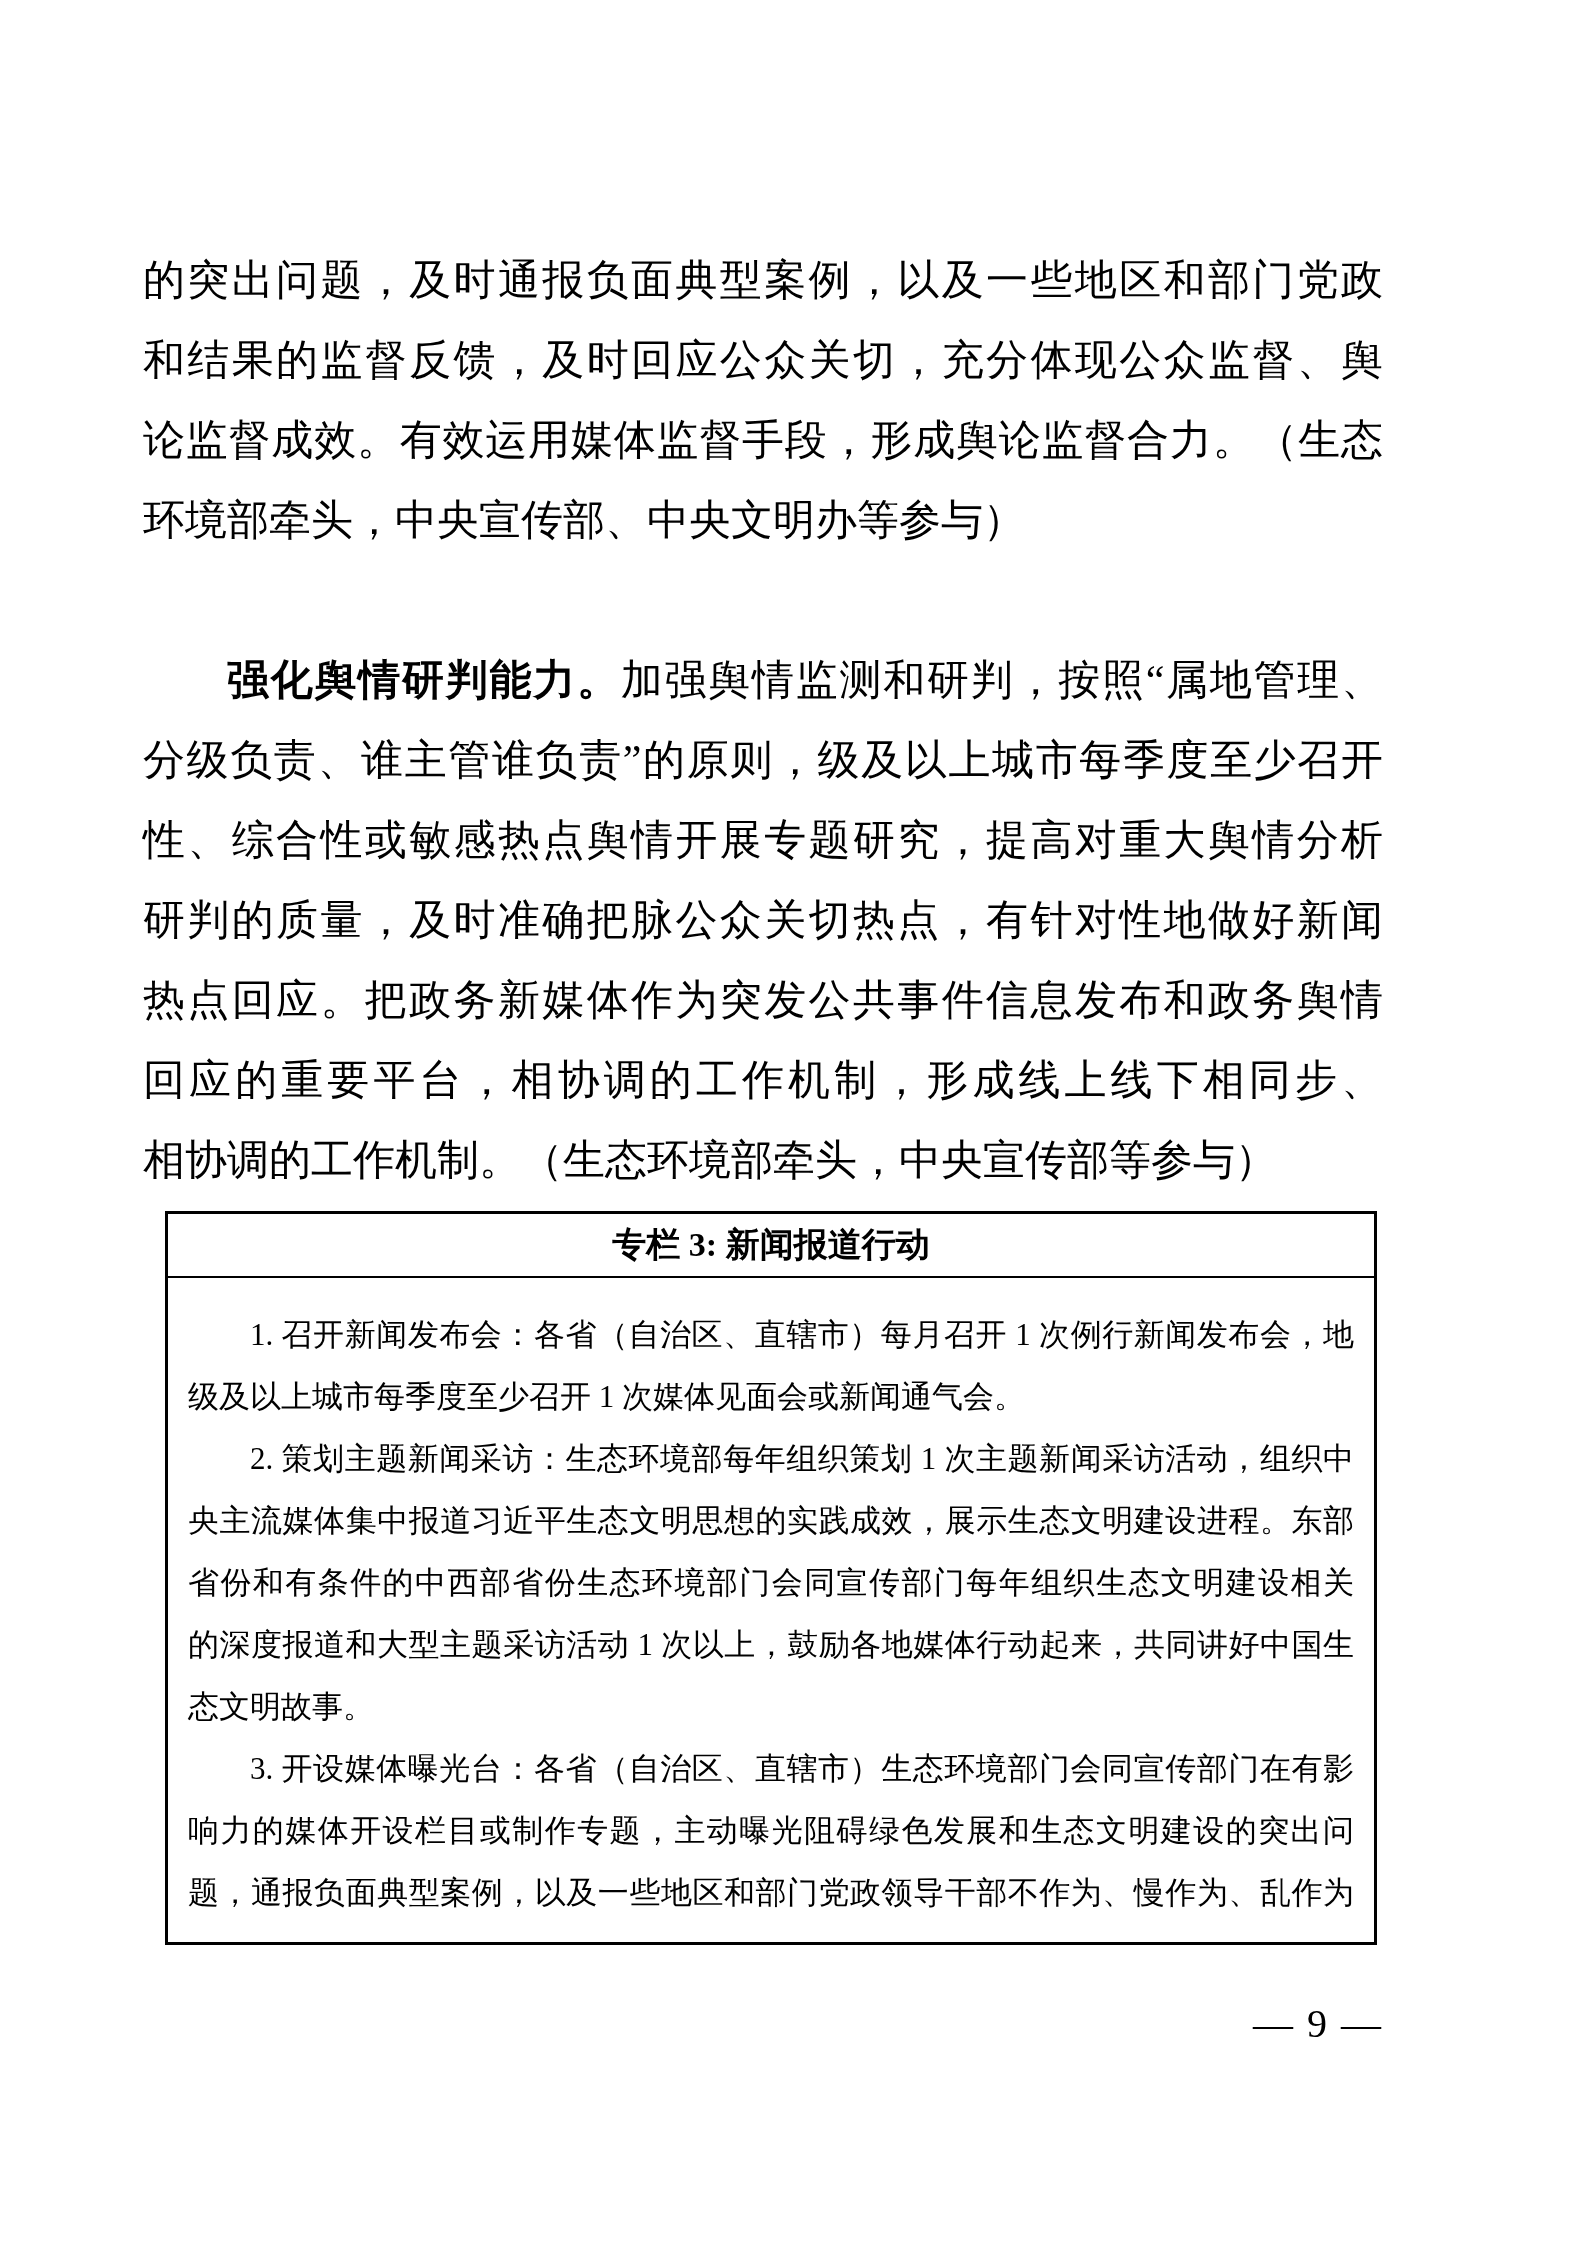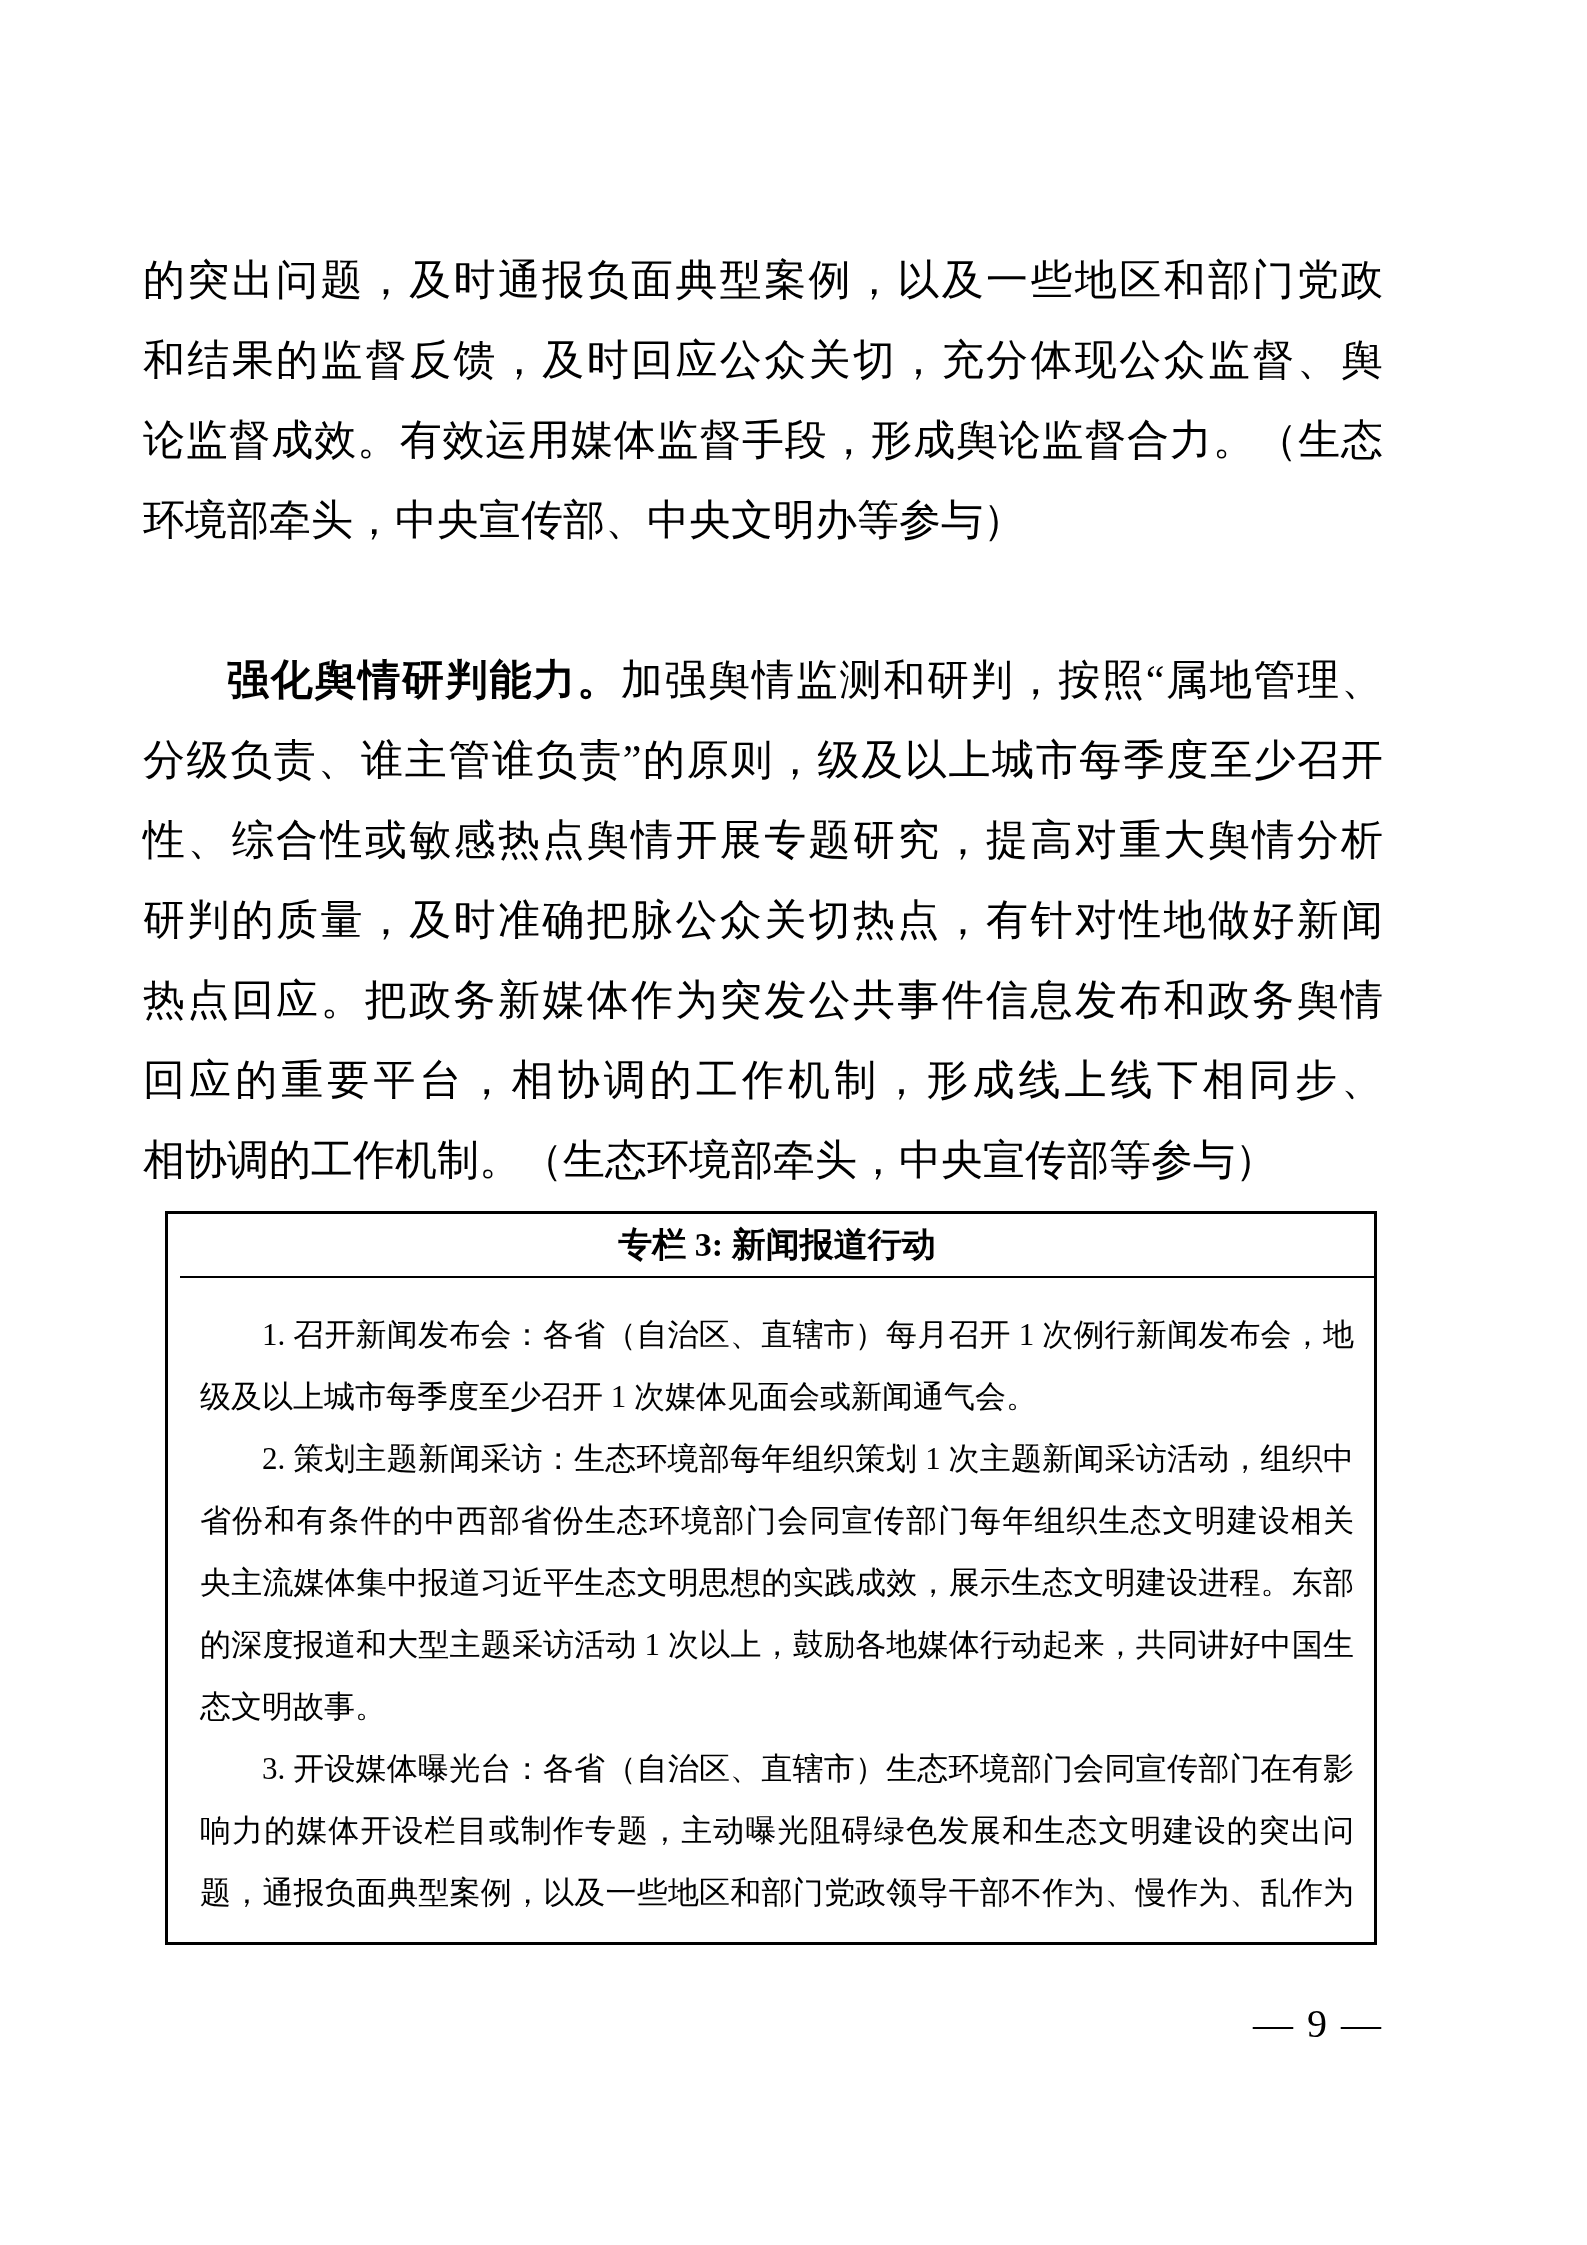--- a/index.html
+++ b/index.html
@@ -42,7 +42,6 @@
     border: 3px solid #000000;
     background: #ffffff;
     box-sizing: border-box;
-    padding-left: 12px;
   }
   .panel-header {
     height: 62px;

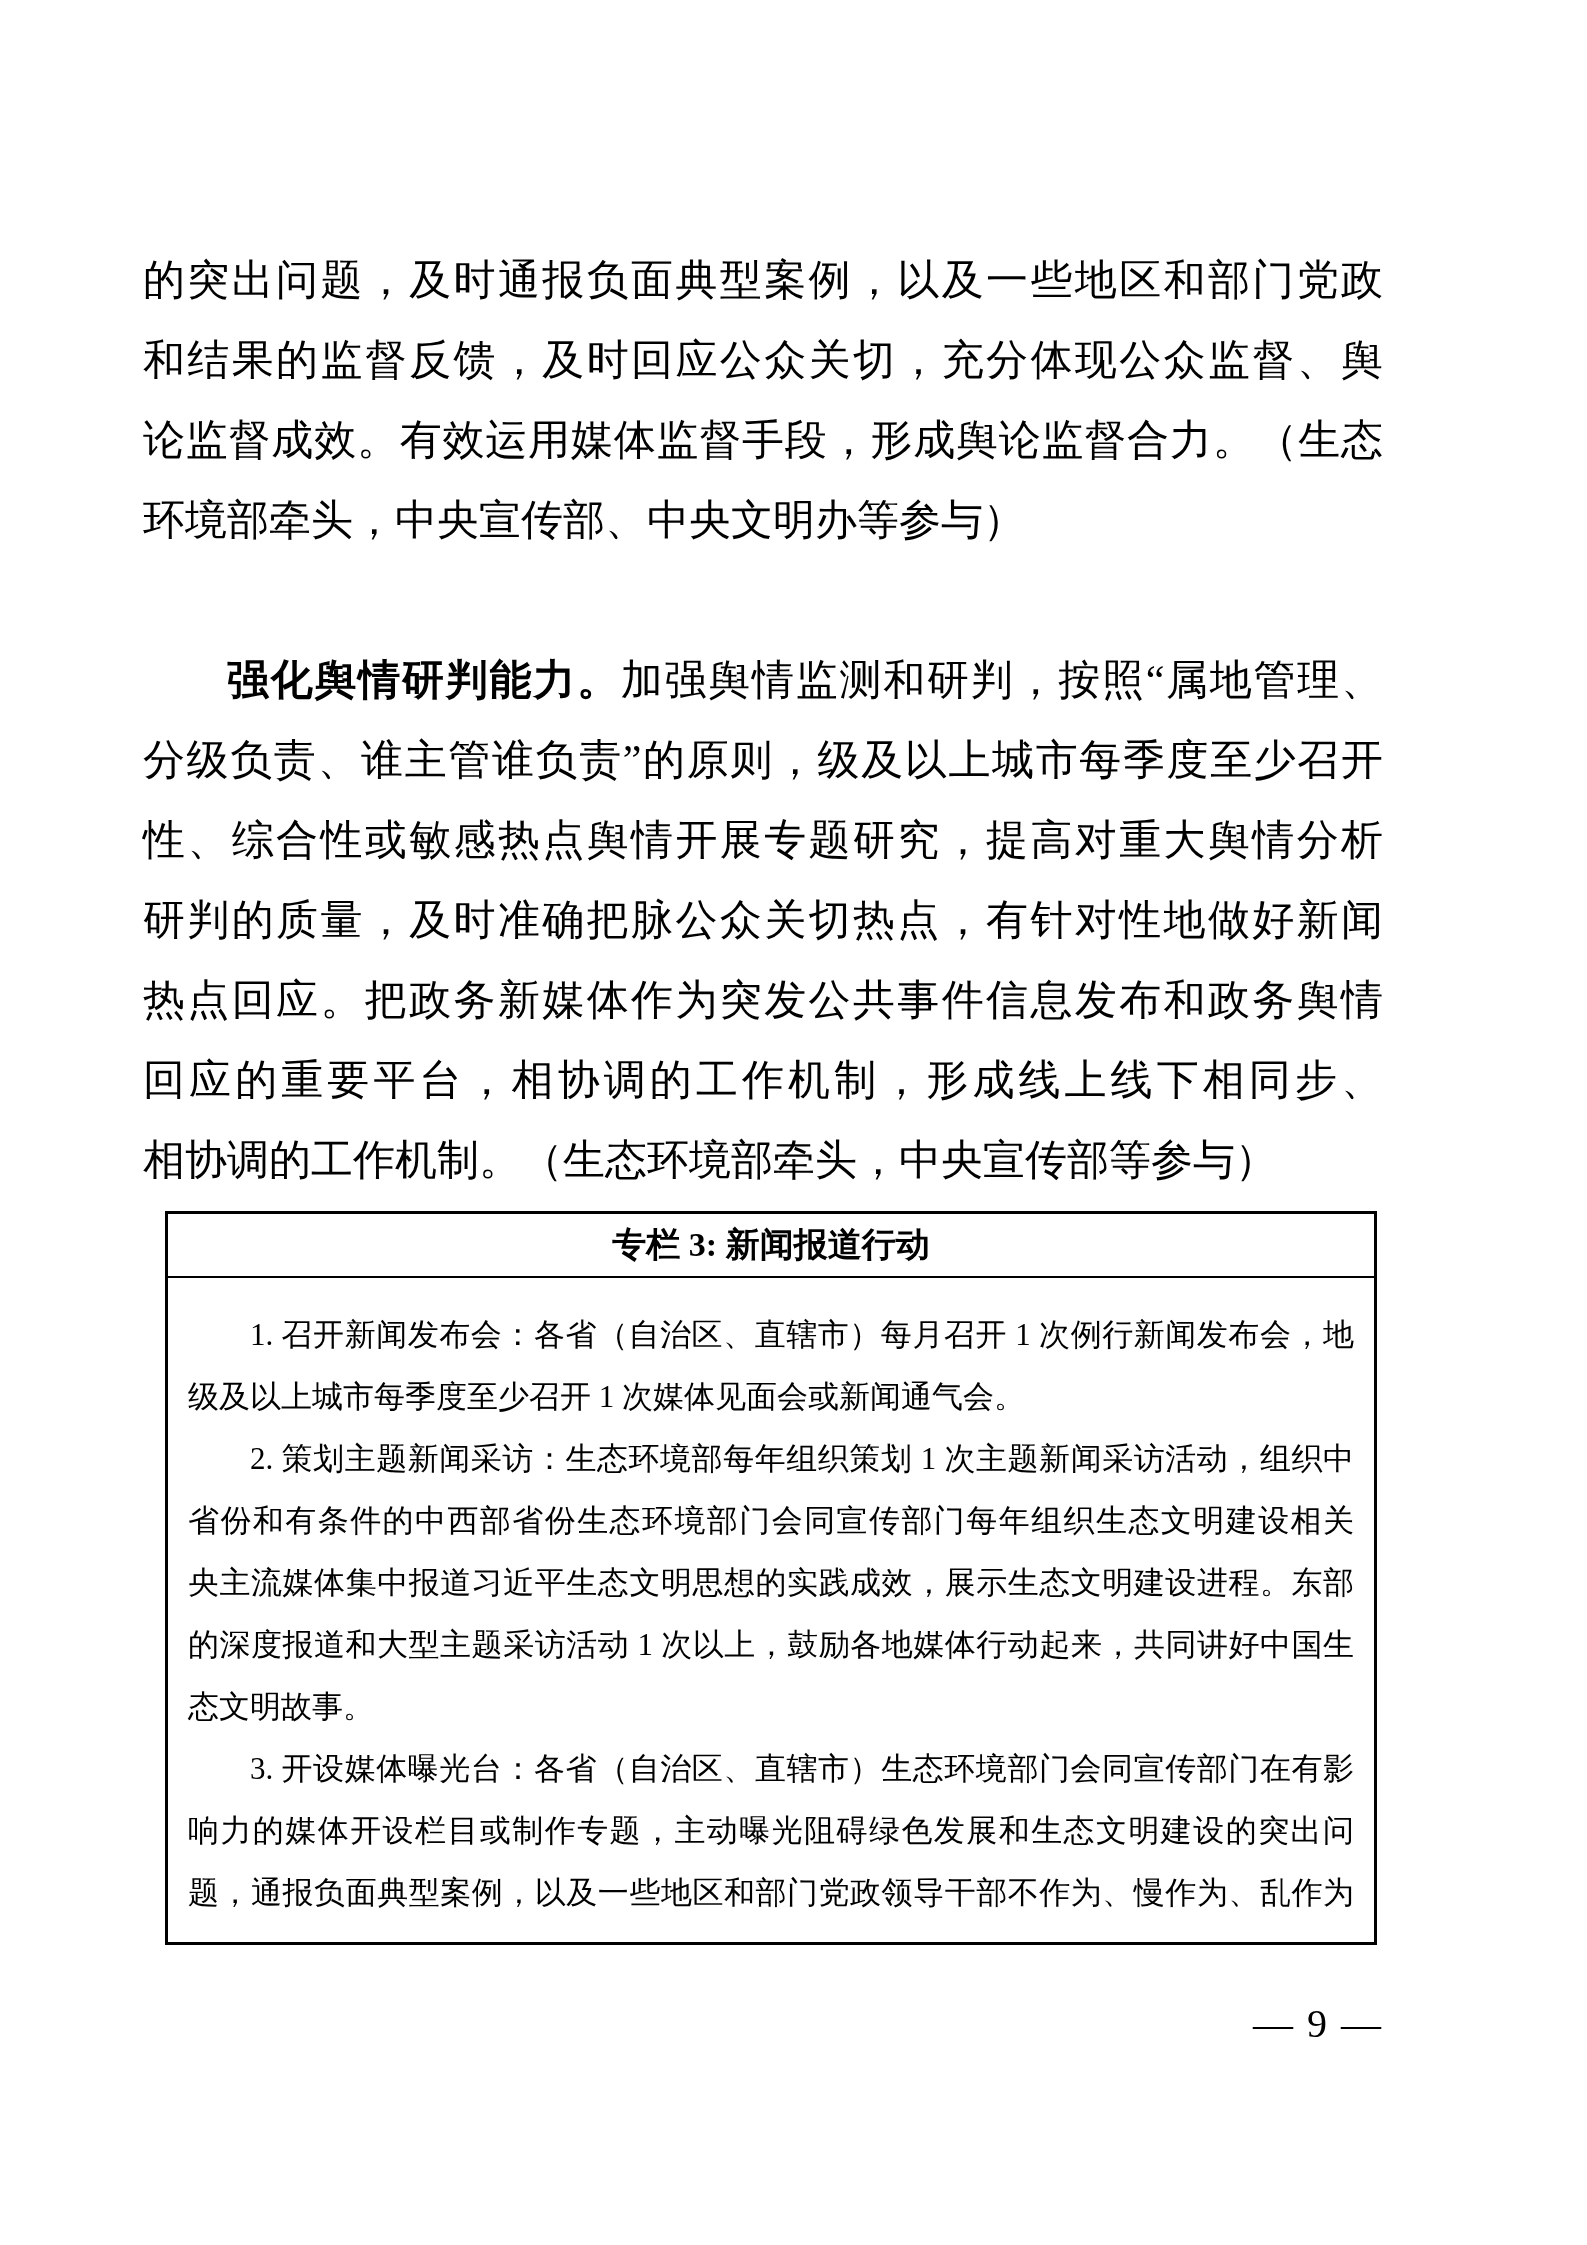--- a/index.html
+++ b/index.html
@@ -104,8 +104,8 @@
       <div class="bline indent2">1. 召开新闻发布会：各省（自治区、直辖市）每月召开 1 次例行新闻发布会，地</div>
       <div class="bline flush">级及以上城市每季度至少召开 1 次媒体见面会或新闻通气会。</div>
       <div class="bline indent2">2. 策划主题新闻采访：生态环境部每年组织策划 1 次主题新闻采访活动，组织中</div>
+      <div class="bline">央主流媒体集中报道习近平生态文明思想的实践成效，展示生态文明建设进程。东部</div>
       <div class="bline">省份和有条件的中西部省份生态环境部门会同宣传部门每年组织生态文明建设相关</div>
-      <div class="bline">央主流媒体集中报道习近平生态文明思想的实践成效，展示生态文明建设进程。东部</div>
       <div class="bline">的深度报道和大型主题采访活动 1 次以上，鼓励各地媒体行动起来，共同讲好中国生</div>
       <div class="bline flush">态文明故事。</div>
       <div class="bline indent2">3. 开设媒体曝光台：各省（自治区、直辖市）生态环境部门会同宣传部门在有影</div>

